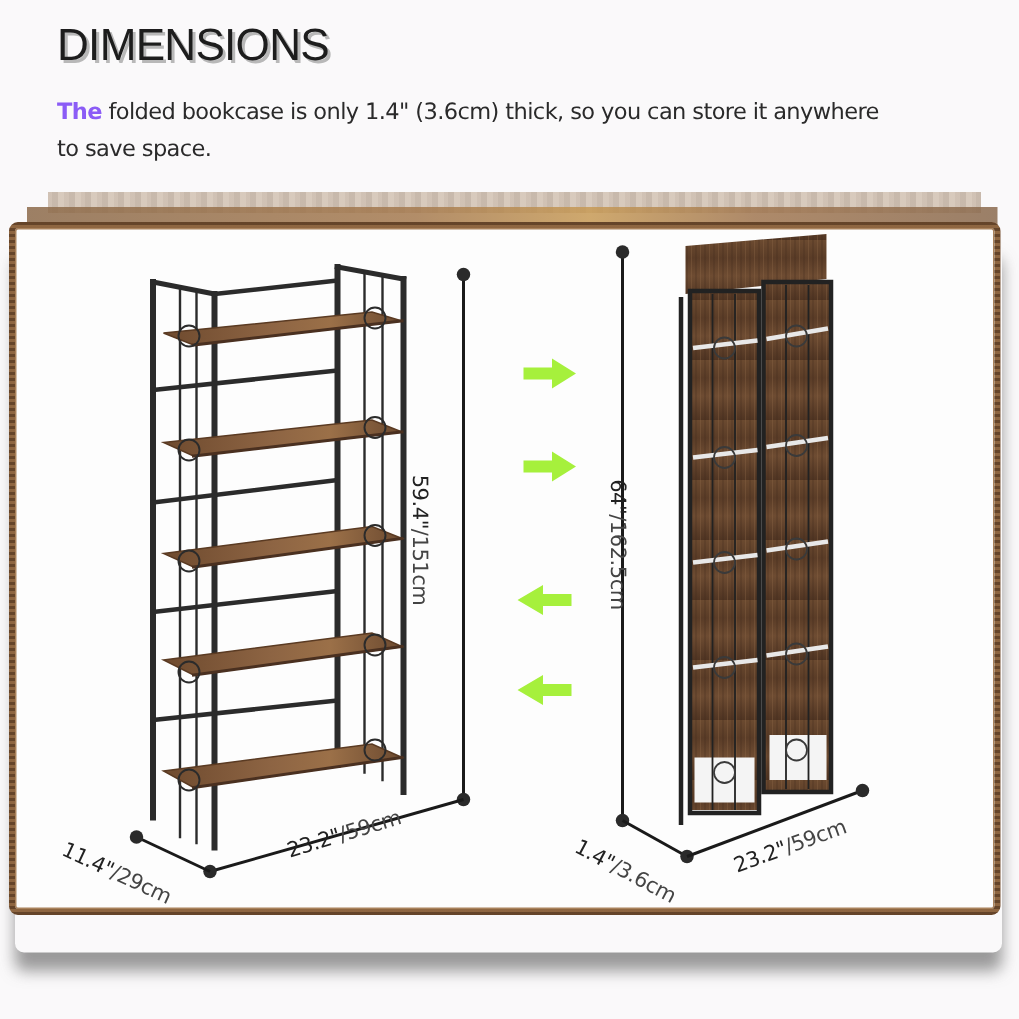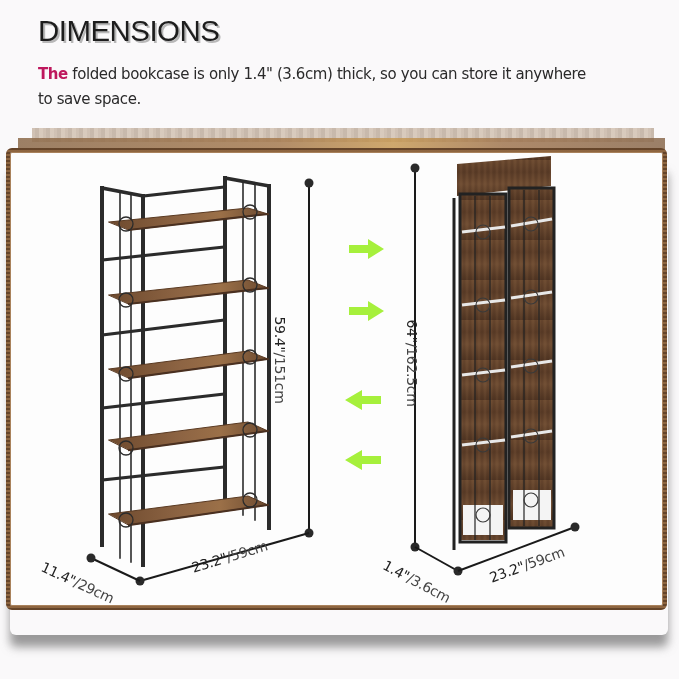--- a/index.html
+++ b/index.html
@@ -19,7 +19,7 @@
     font-size: 15px; line-height: 25px; color: #2a2a2a;
     font-family: "DejaVu Sans", sans-serif; letter-spacing: -0.4px;
   }
-  .desc b { font-weight: 700; color: #be185d; }
+  .desc b { font-weight: 700; color: #8b5cf6; }
 
   
   .plank-back {

